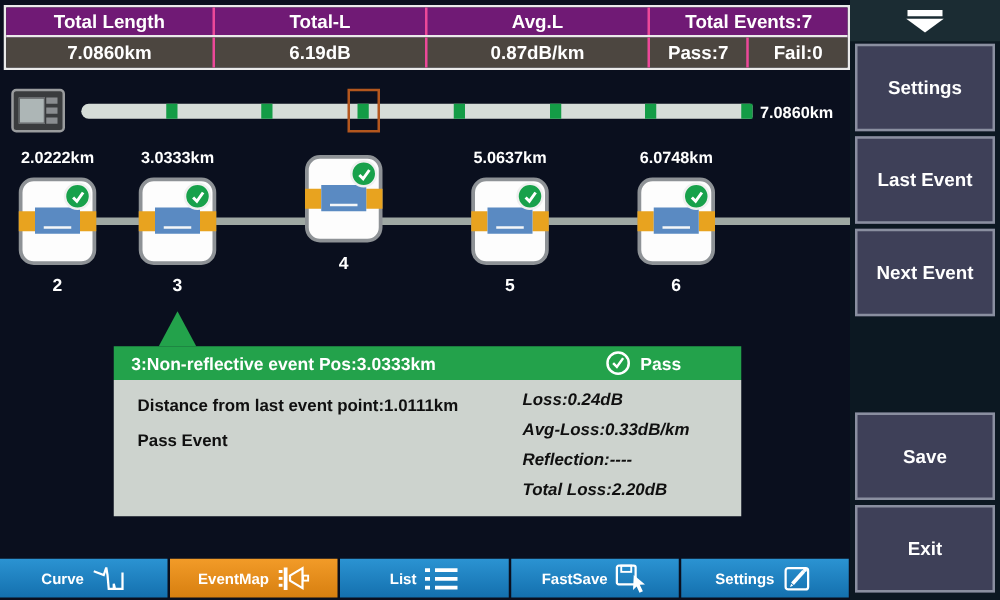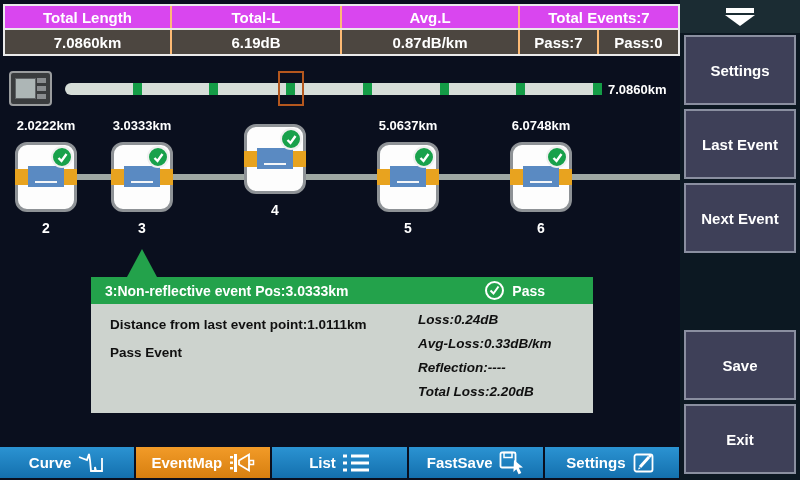--- a/index.html
+++ b/index.html
@@ -16,7 +16,7 @@
     border:2px solid #EAEAEA; font-size:15px;
   }
   .st-row { display:grid; grid-template-columns:165px 170px 178px 79px 1fr; height:24px; }
-  .st-row.header { background:#d946ef; border-bottom:2px solid #EAEAEA; }
+  .st-row.header { background:#701a75; border-bottom:2px solid #EAEAEA; }
   .st-row.values { background:#4C4640; }
   .st-cell { display:flex; align-items:center; justify-content:center; border-left:2px solid #fdba74; }
   .st-cell:first-child { border-left:none; }

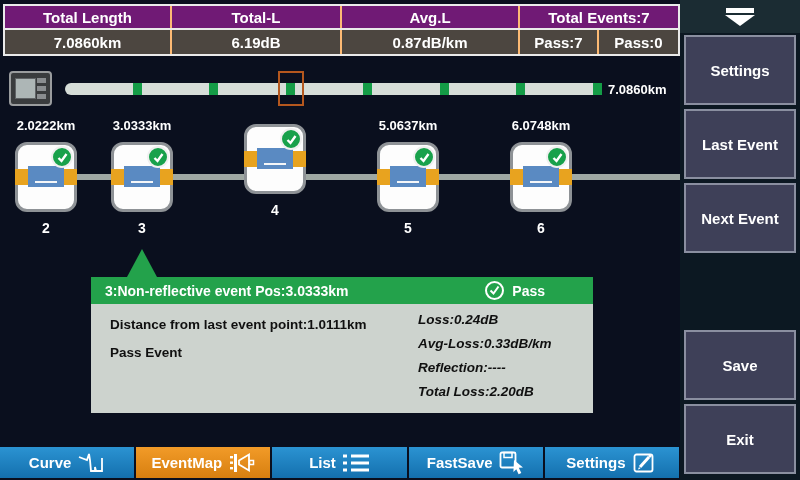--- a/index.html
+++ b/index.html
@@ -18,7 +18,7 @@
   .st-row { display:grid; grid-template-columns:165px 170px 178px 79px 1fr; height:24px; }
   .st-row.header { background:#701a75; border-bottom:2px solid #EAEAEA; }
   .st-row.values { background:#4C4640; }
-  .st-cell { display:flex; align-items:center; justify-content:center; border-left:2px solid #fdba74; }
+  .st-cell { display:flex; align-items:center; justify-content:center; border-left:2px solid #ec4899; }
   .st-cell:first-child { border-left:none; }
   .st-cell.span2 { grid-column:4 / 6; }
 

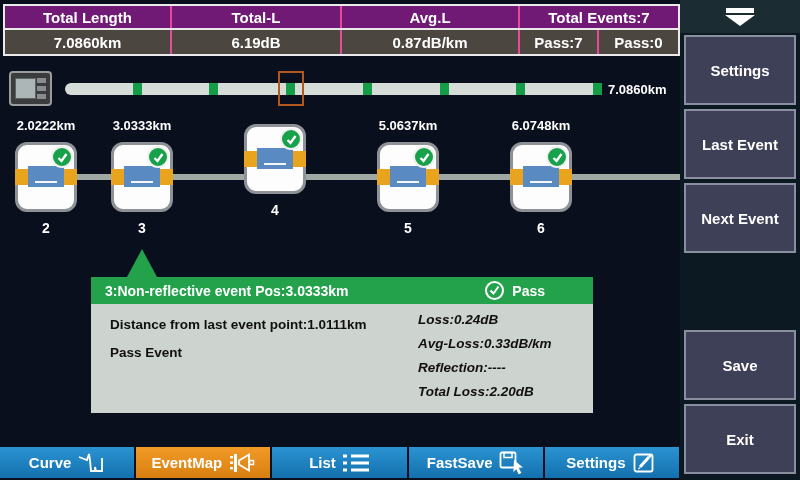--- a/index.html
+++ b/index.html
@@ -112,7 +112,7 @@
       <div class="st-cell">6.19dB</div>
       <div class="st-cell">0.87dB/km</div>
       <div class="st-cell">Pass:7</div>
-      <div class="st-cell">Pass:0</div>
+      <div class="st-cell">Fail:0</div>
     </div>
   </div>
 

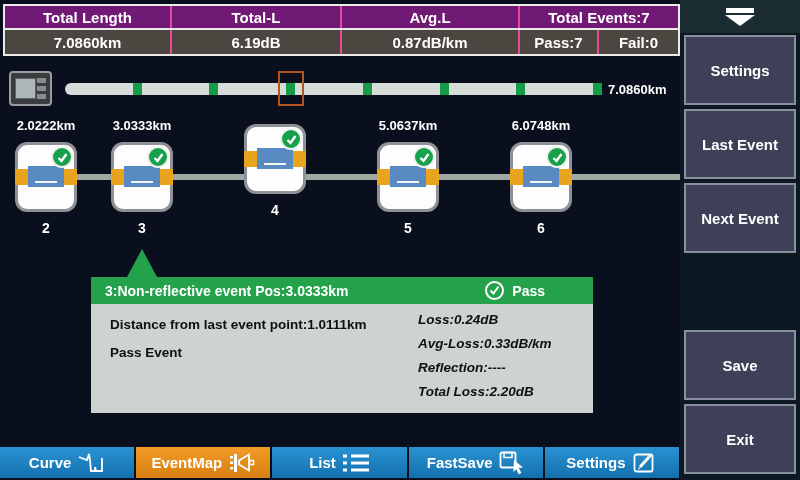--- a/index.html
+++ b/index.html
@@ -91,7 +91,7 @@
   .tab-bar { position:absolute; left:0; top:447px; width:679px; height:31px;
     display:flex; gap:2px; }
   .tab { flex:1; display:flex; align-items:center; justify-content:center; gap:6px;
-    background:linear-gradient(180deg,#2B93D2,#1470AE); font-size:15px; cursor:pointer; }
+    background:linear-gradient(180deg,#2B93D2,#1470AE); font-size:12px; cursor:pointer; }
   .tab.active { background:linear-gradient(180deg,#F29B28,#D77F10); }
   .tab svg { flex:none; }
 </style>

